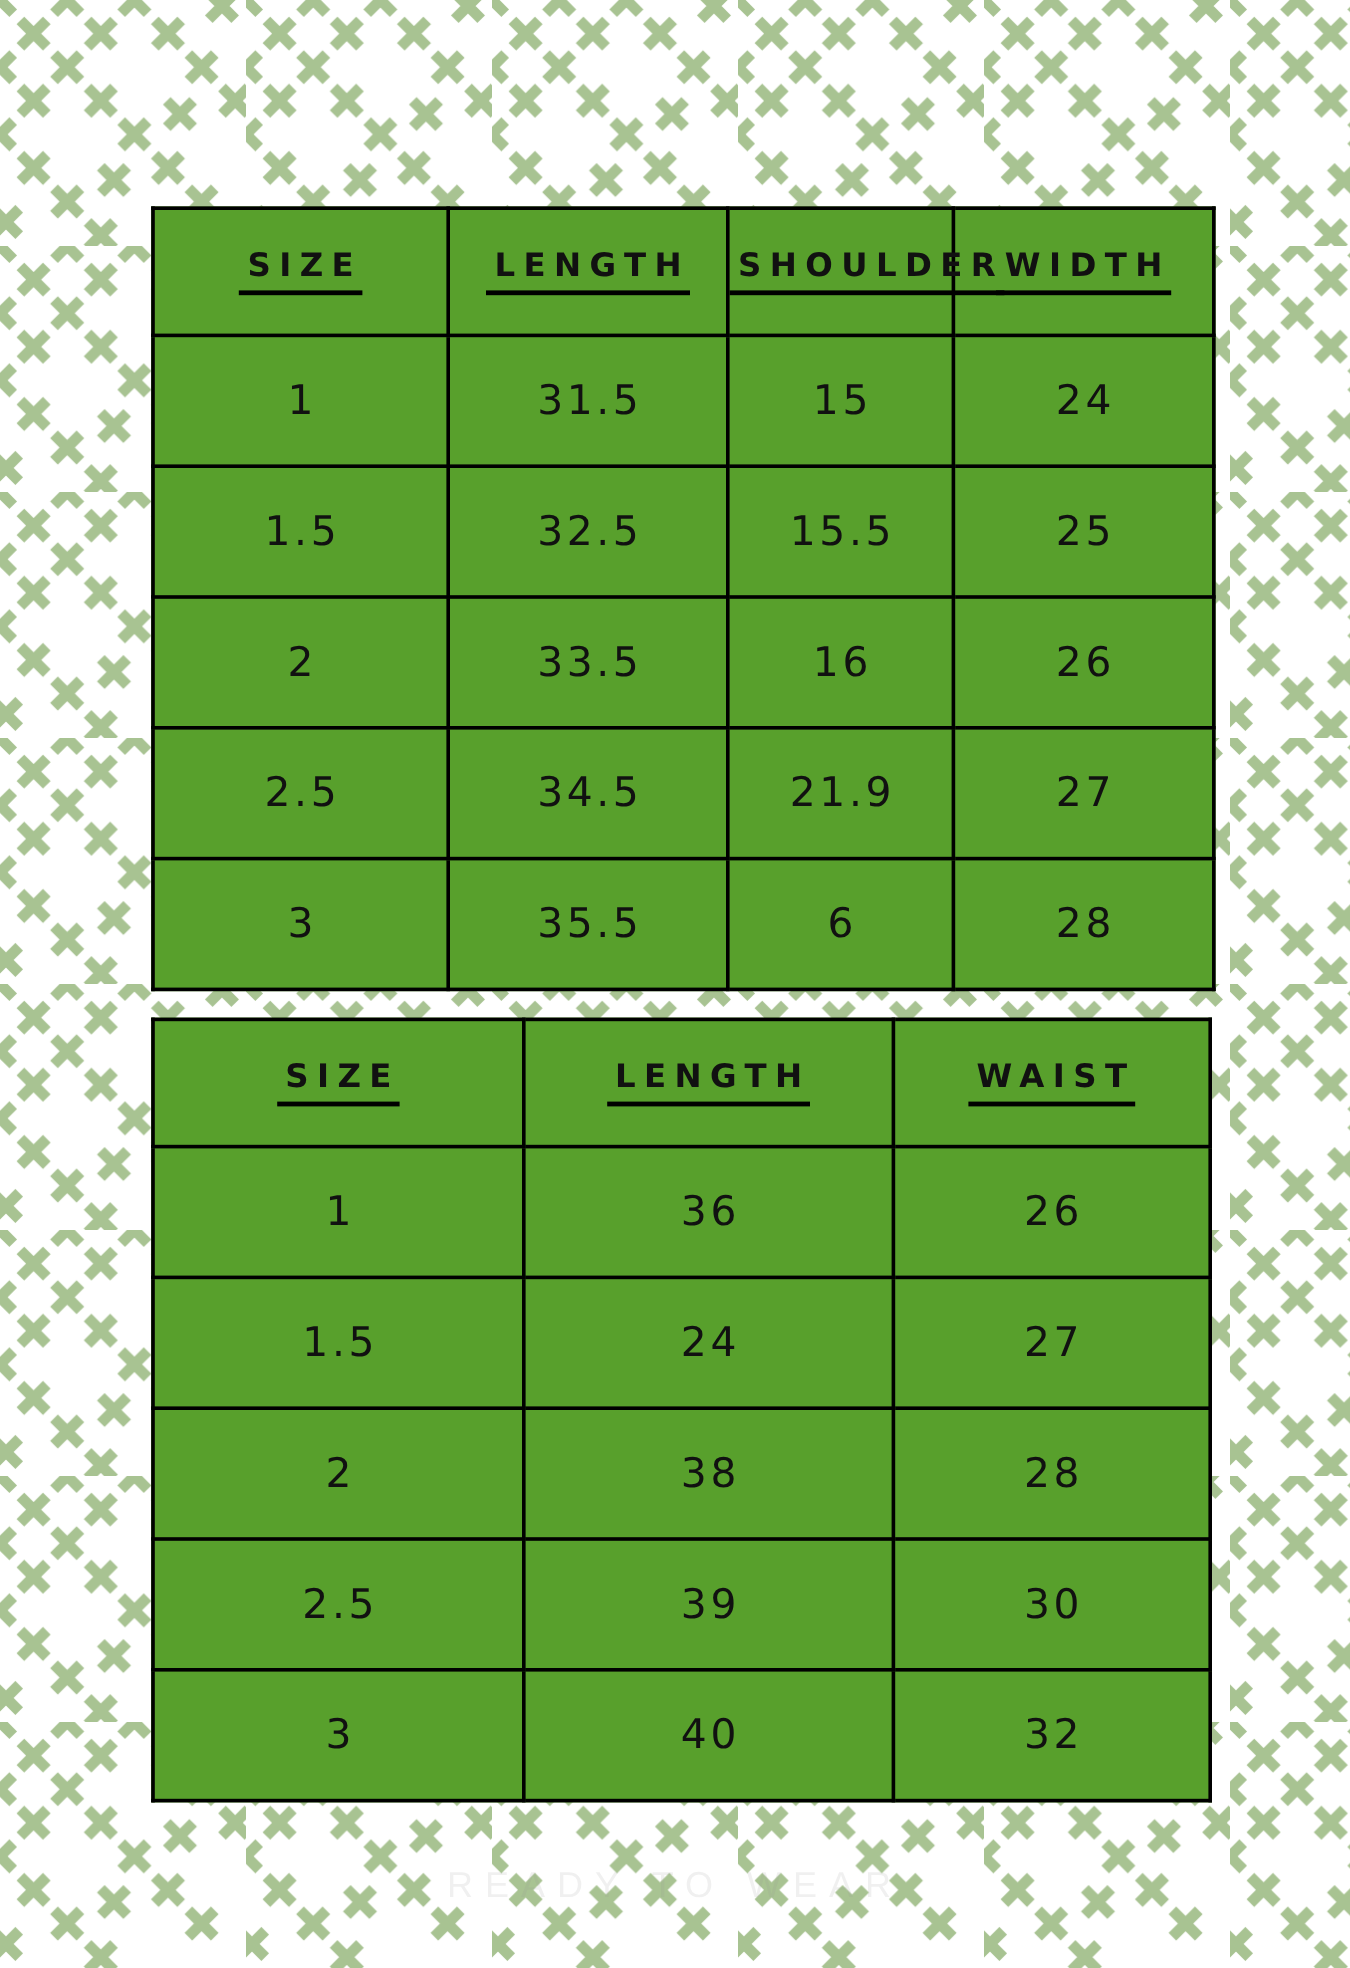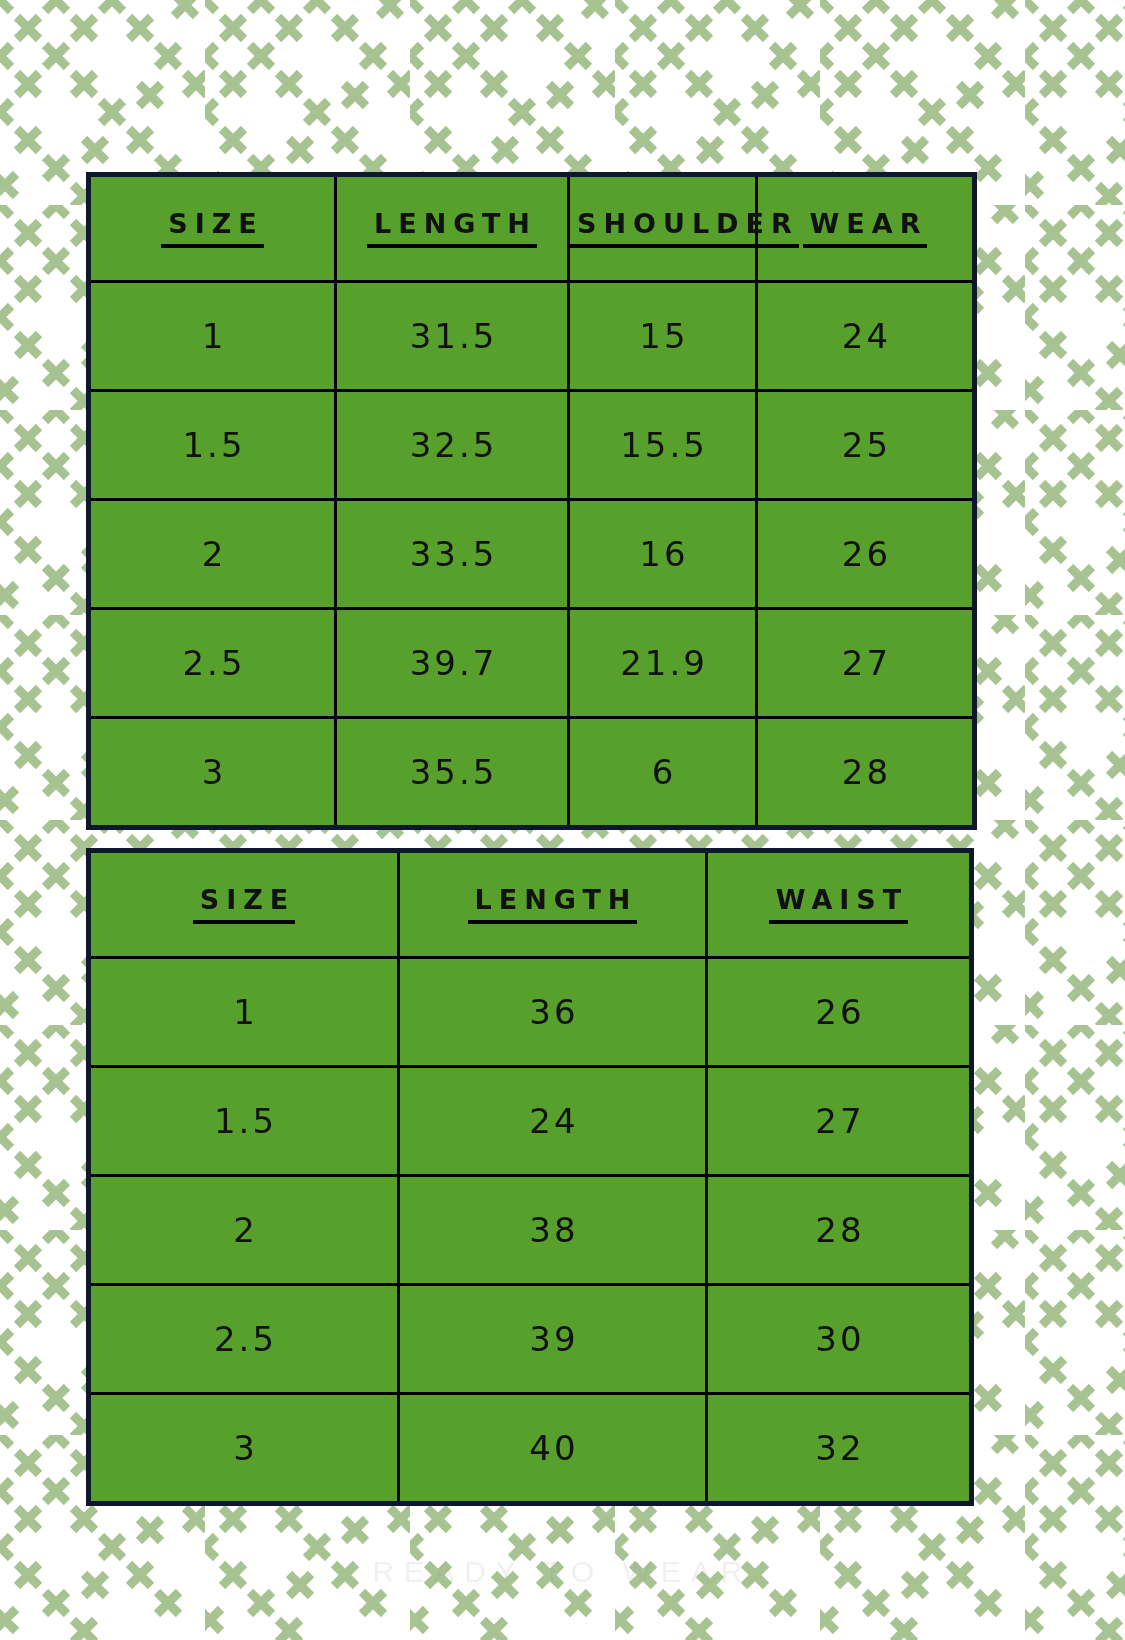--- a/index.html
+++ b/index.html
@@ -61,7 +61,8 @@
     border-collapse: collapse;
     table-layout: fixed;
     background: #58a02c;
-    border: 5px solid #0f172a;
+    border: 2px solid #0f172a;
+    margin-left: 40px;
   }
   table.size-table td,
   table.size-table th {

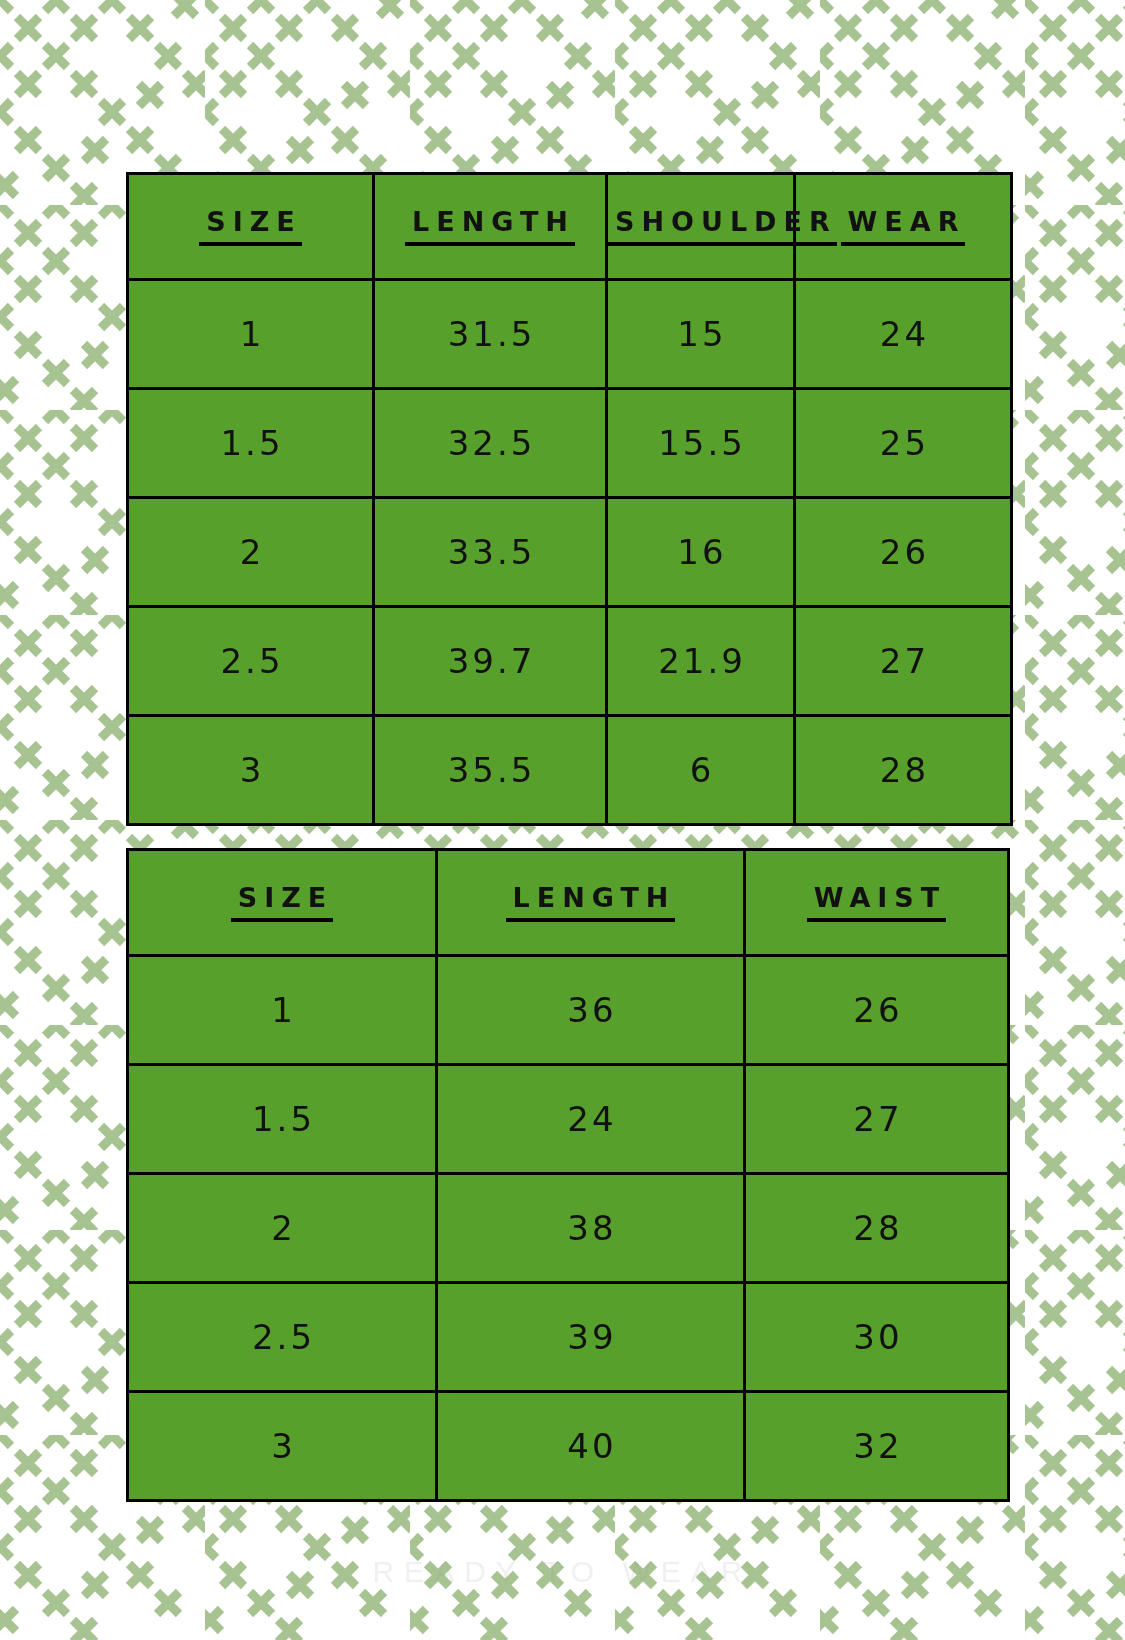--- a/index.html
+++ b/index.html
@@ -169,7 +169,7 @@
           <span class="hdr-text">SHOULDER</span>
         </th>
         <th class="c3">
-          <span class="hdr-text">WEAR</span>
+          <span class="hdr-text">WIDTH</span>
         </th>
       </tr>
     </thead>

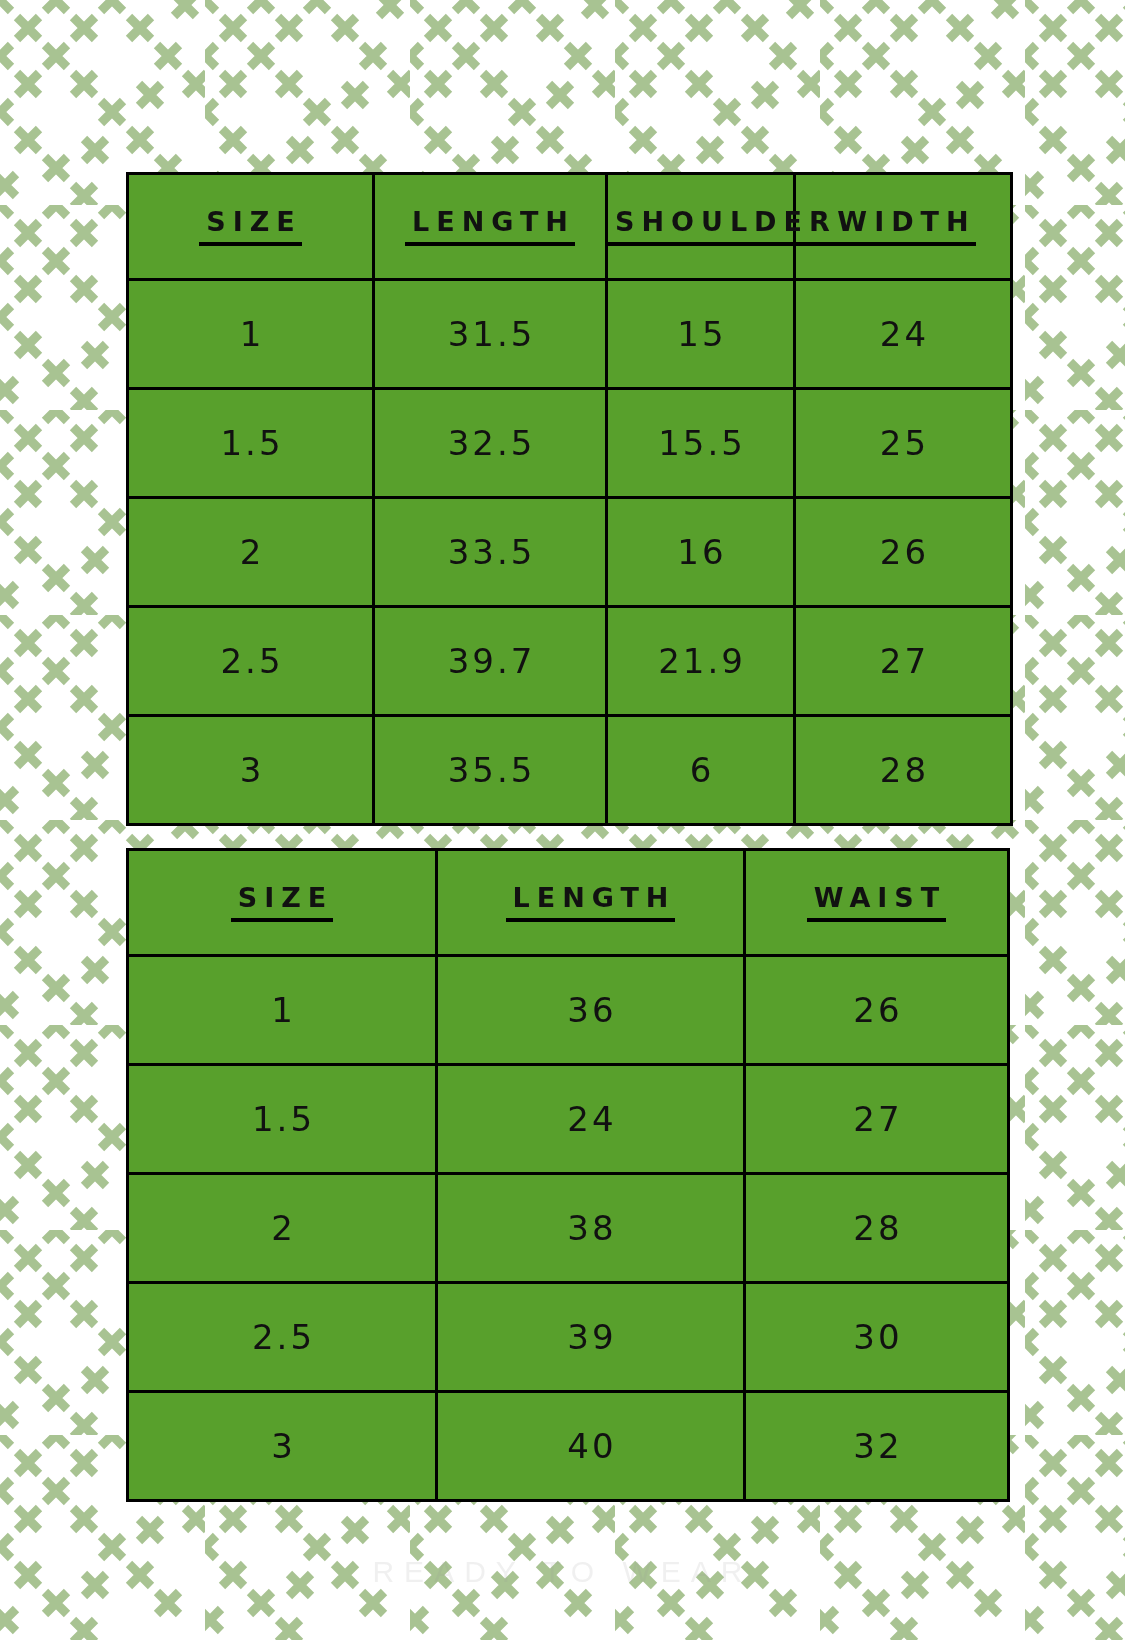--- a/index.html
+++ b/index.html
@@ -194,7 +194,7 @@
       </tr>
       <tr>
         <td class="c0"><span class="cell-text">2.5</span></td>
-        <td class="c1"><span class="cell-text">39.7</span></td>
+        <td class="c1"><span class="cell-text">34.5</span></td>
         <td class="c2"><span class="cell-text">21.9</span></td>
         <td class="c3"><span class="cell-text">27</span></td>
       </tr>

